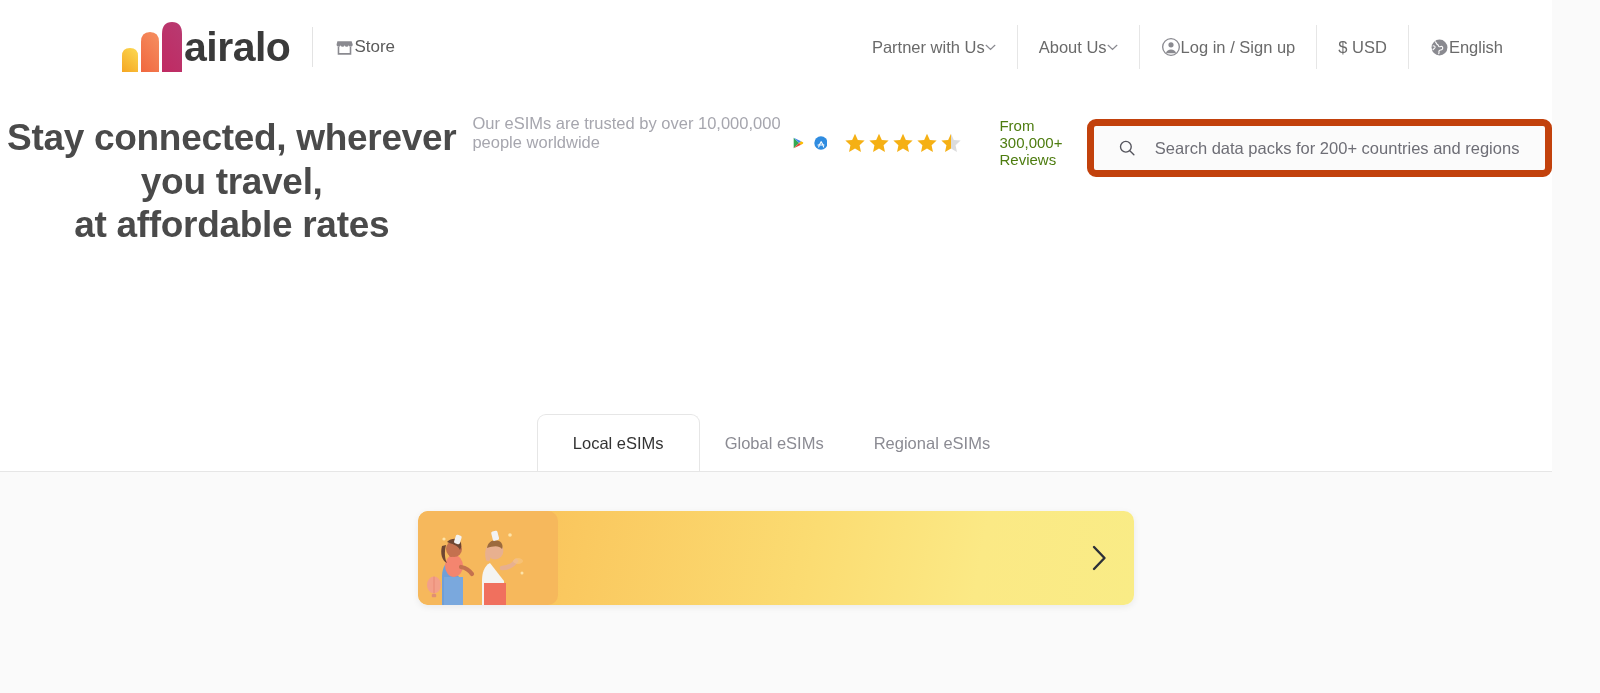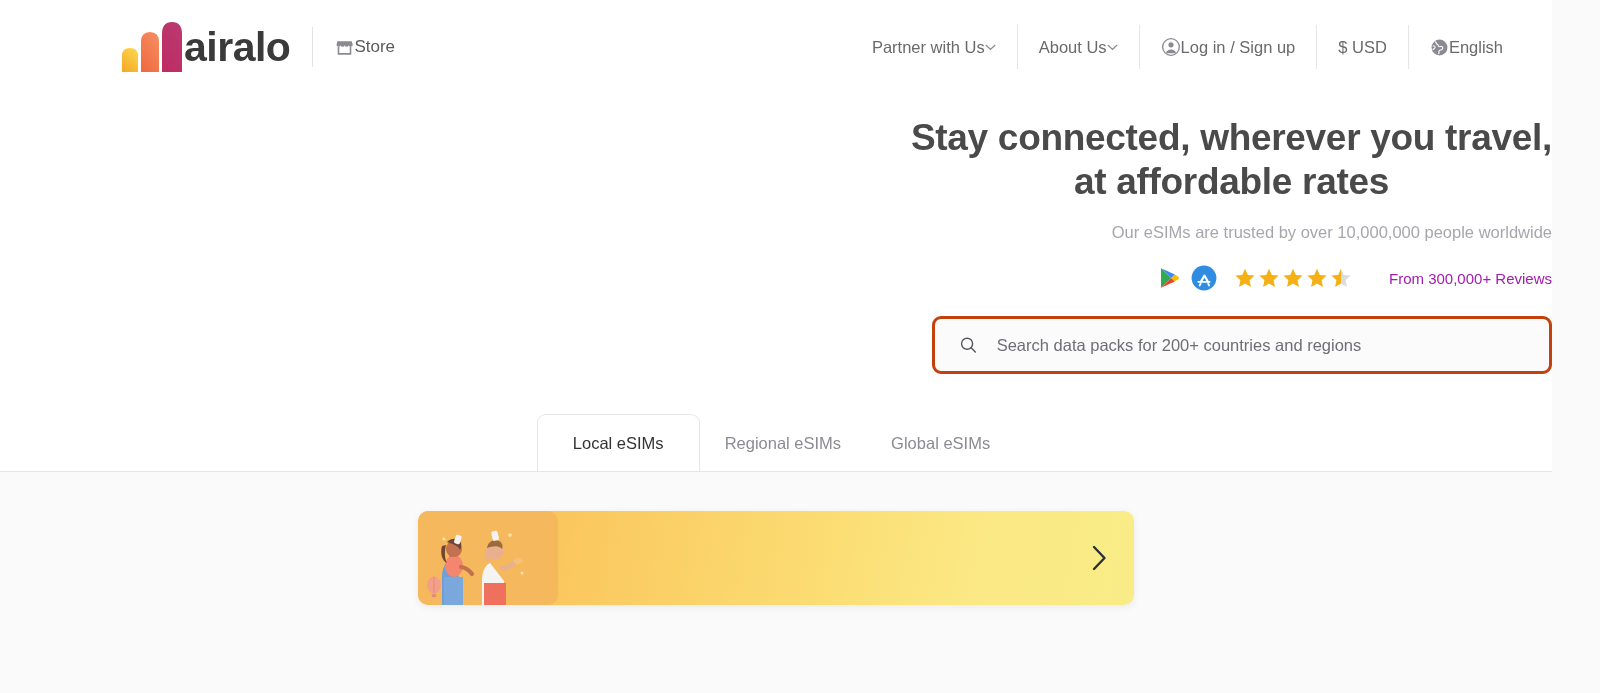--- a/index.html
+++ b/index.html
@@ -83,8 +83,8 @@
     background: #ffffff;
     height: 377px;
     display: flex;
-    flex-direction: column;
-    align-items: flex-end;
+    flex-direction: row;
+    align-items: flex-start;
     position: relative;
   }
 

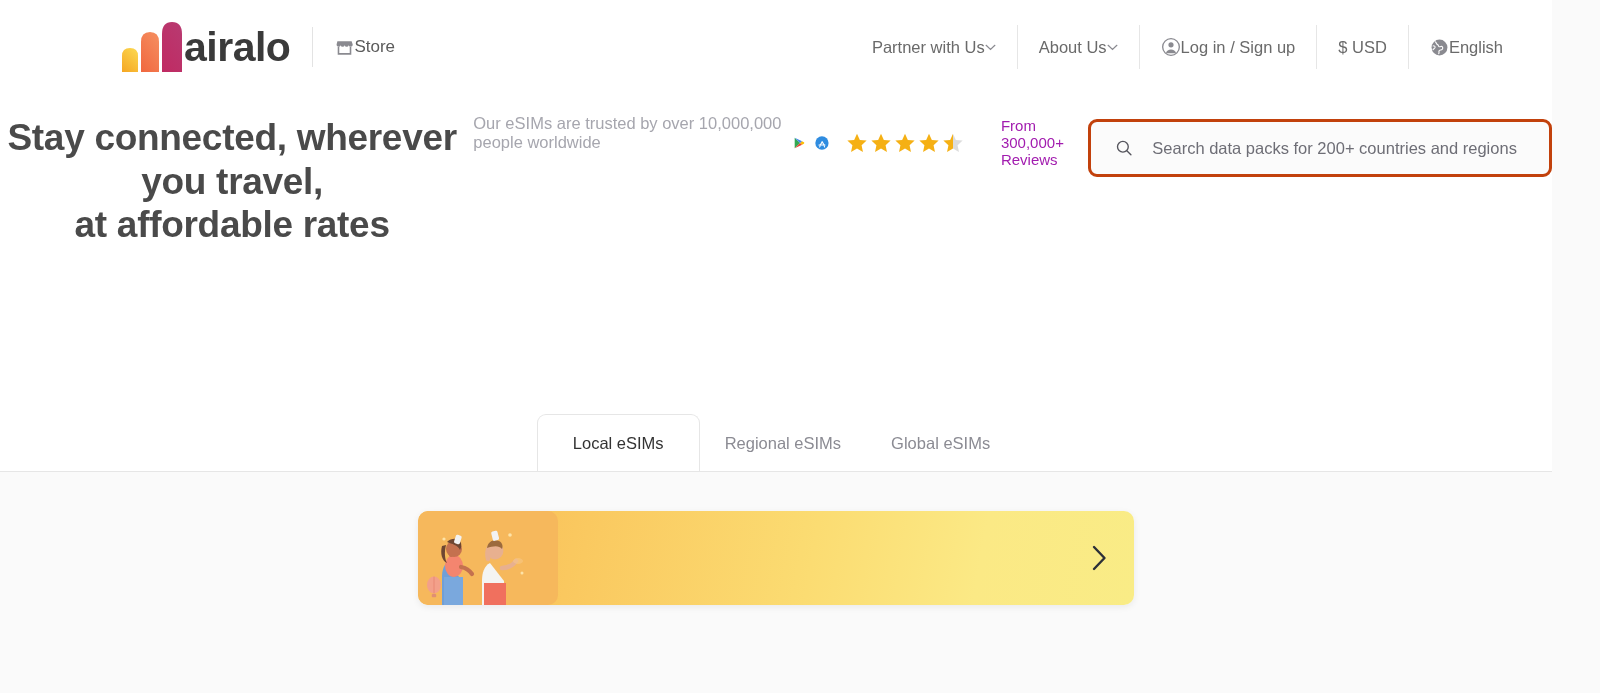--- a/index.html
+++ b/index.html
@@ -119,7 +119,7 @@
 
   .reviews-text {
     font-size: 15px;
-    color: #a21caf;
+    color: #4d7c0f;
     margin-left: 28px;
   }
 

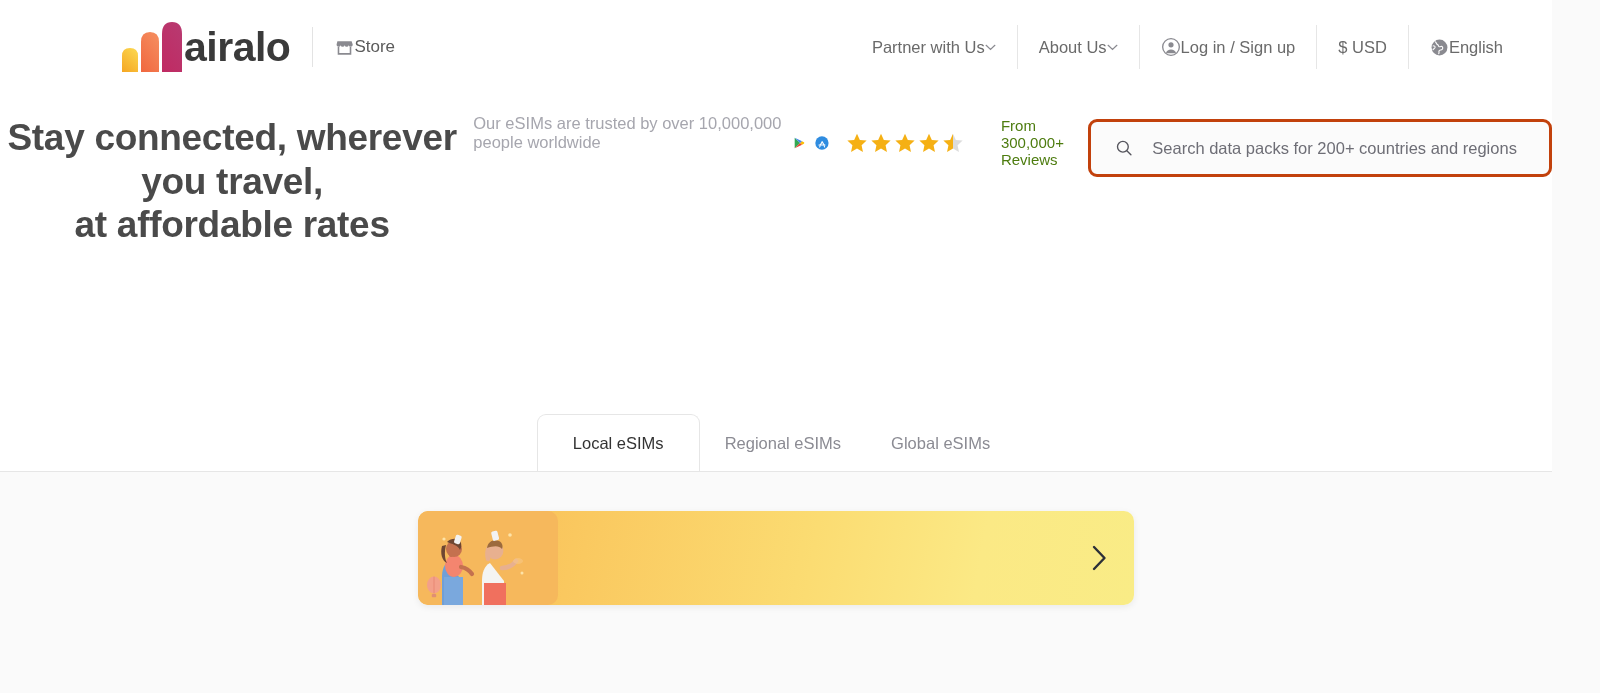--- a/index.html
+++ b/index.html
@@ -127,7 +127,7 @@
     margin-top: 25px;
     width: 620px;
     height: 58px;
-    border: 3px solid #c2410c;
+    border: 7px solid #c2410c;
     border-radius: 9px;
     background: #fbfbfb;
     display: flex;

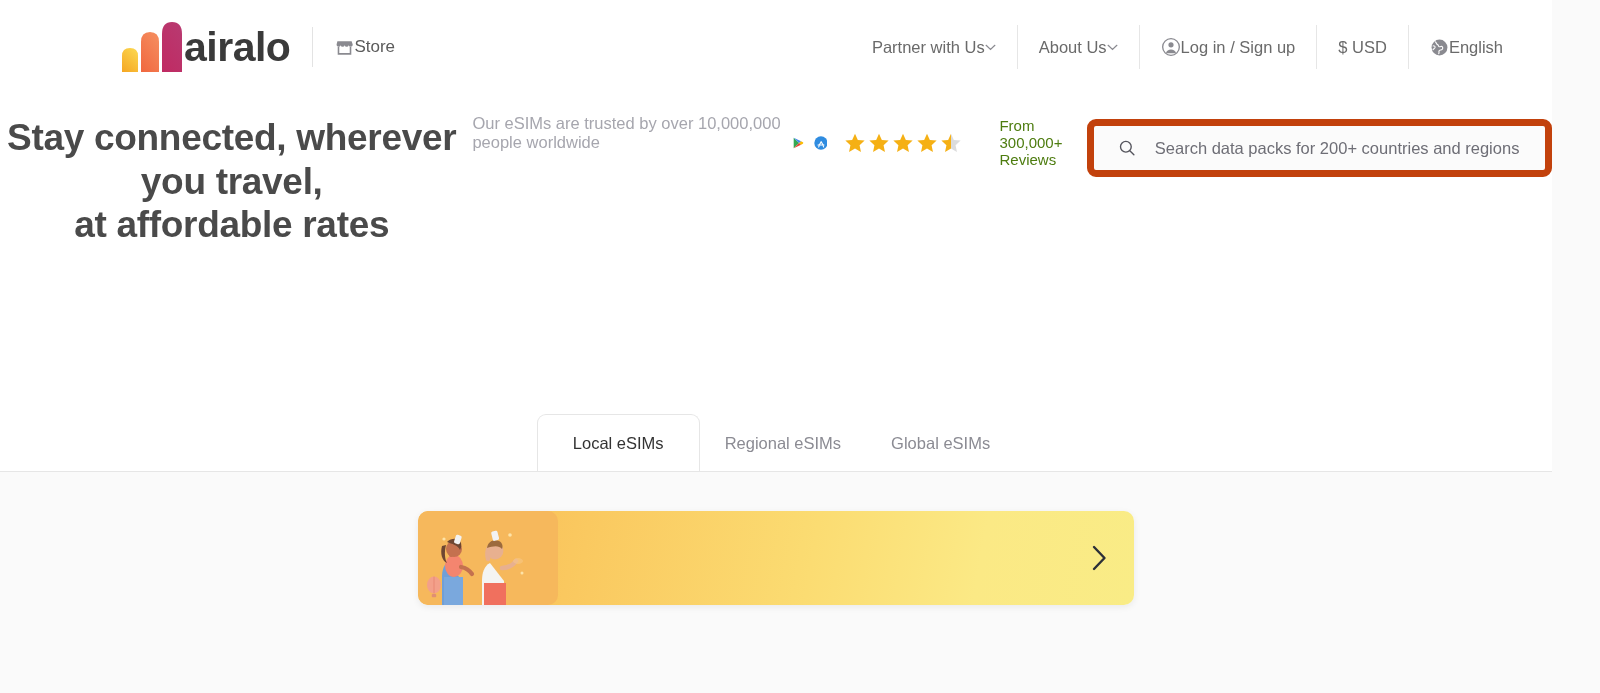--- a/index.html
+++ b/index.html
@@ -394,10 +394,10 @@
         <span>Local eSIMs</span>
       </div>
       <div class="tab">
+        <span>Global eSIMs</span>
+      </div>
+      <div class="tab">
         <span>Regional eSIMs</span>
-      </div>
-      <div class="tab">
-        <span>Global eSIMs</span>
       </div>
     </div>
   </div>

